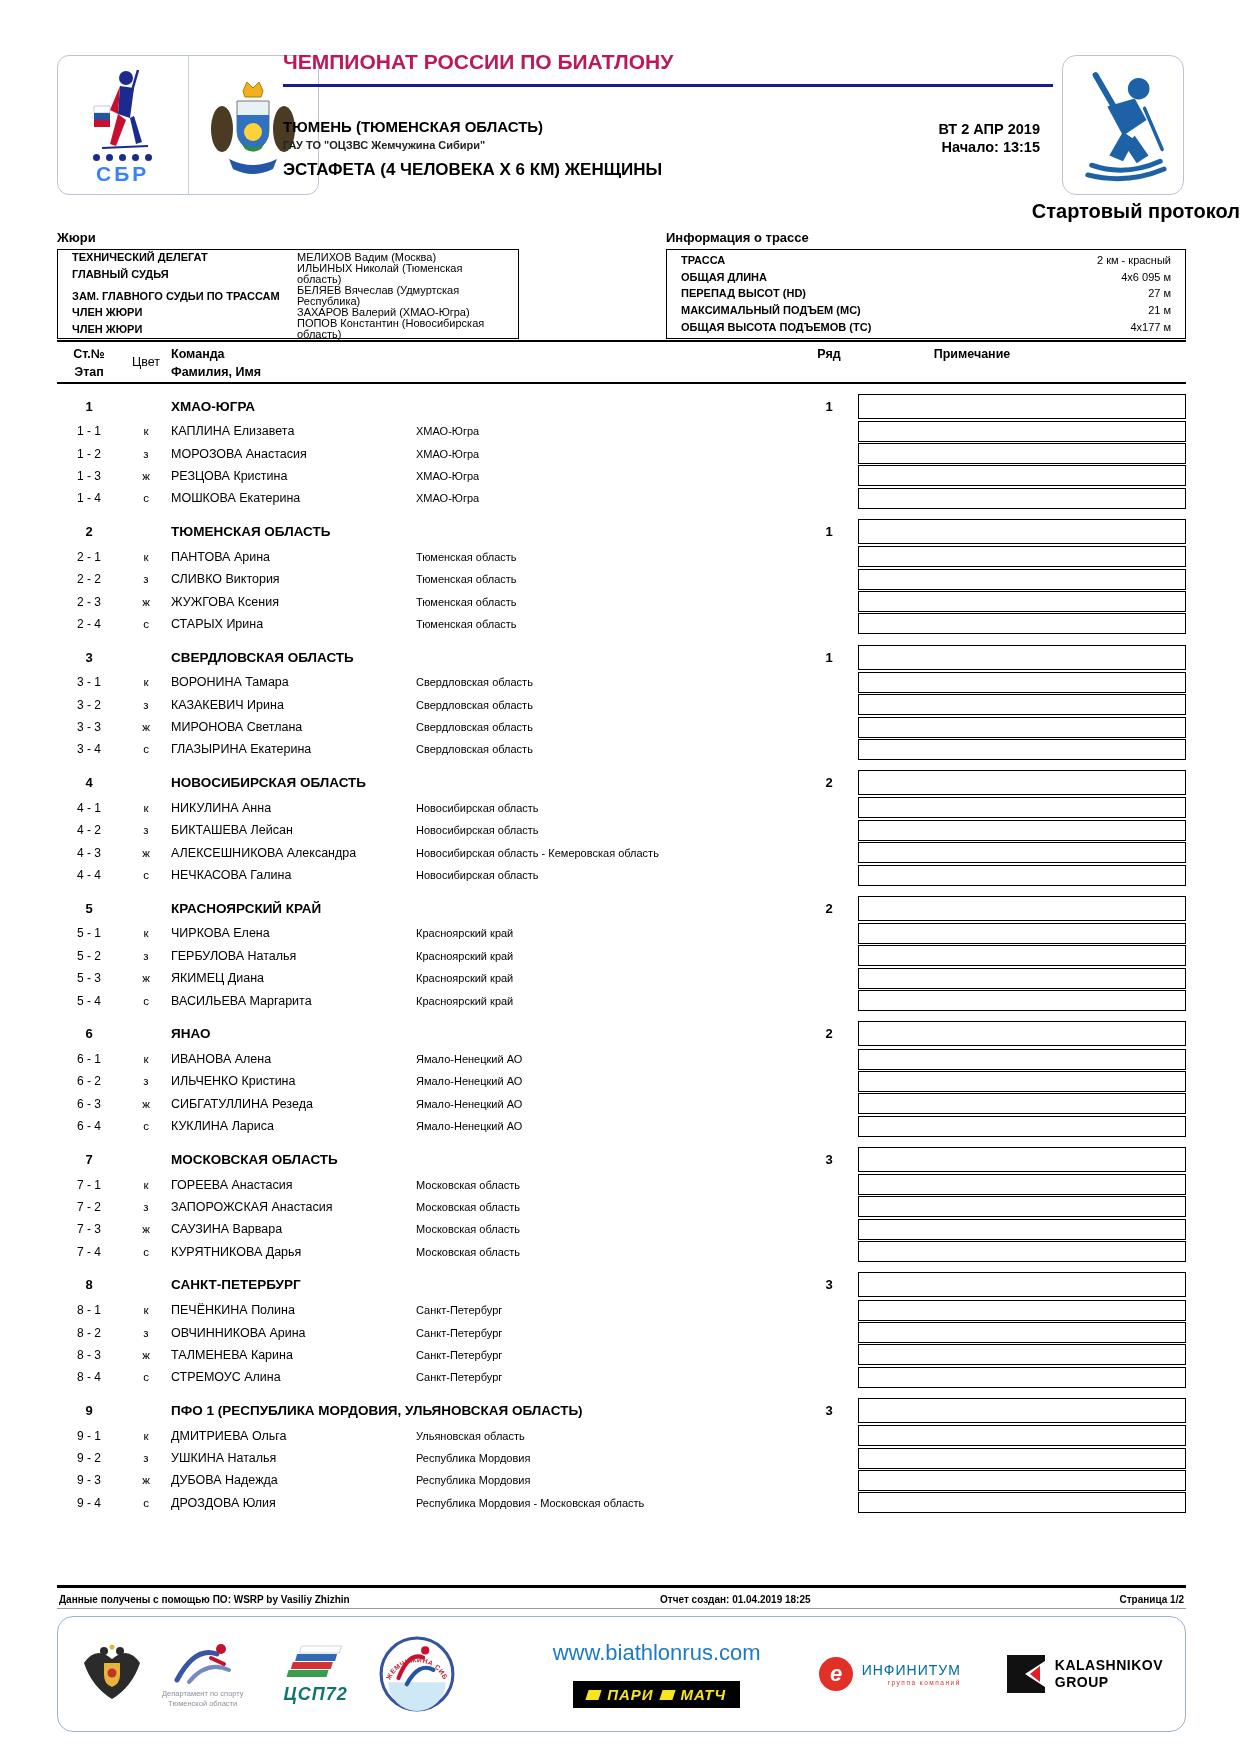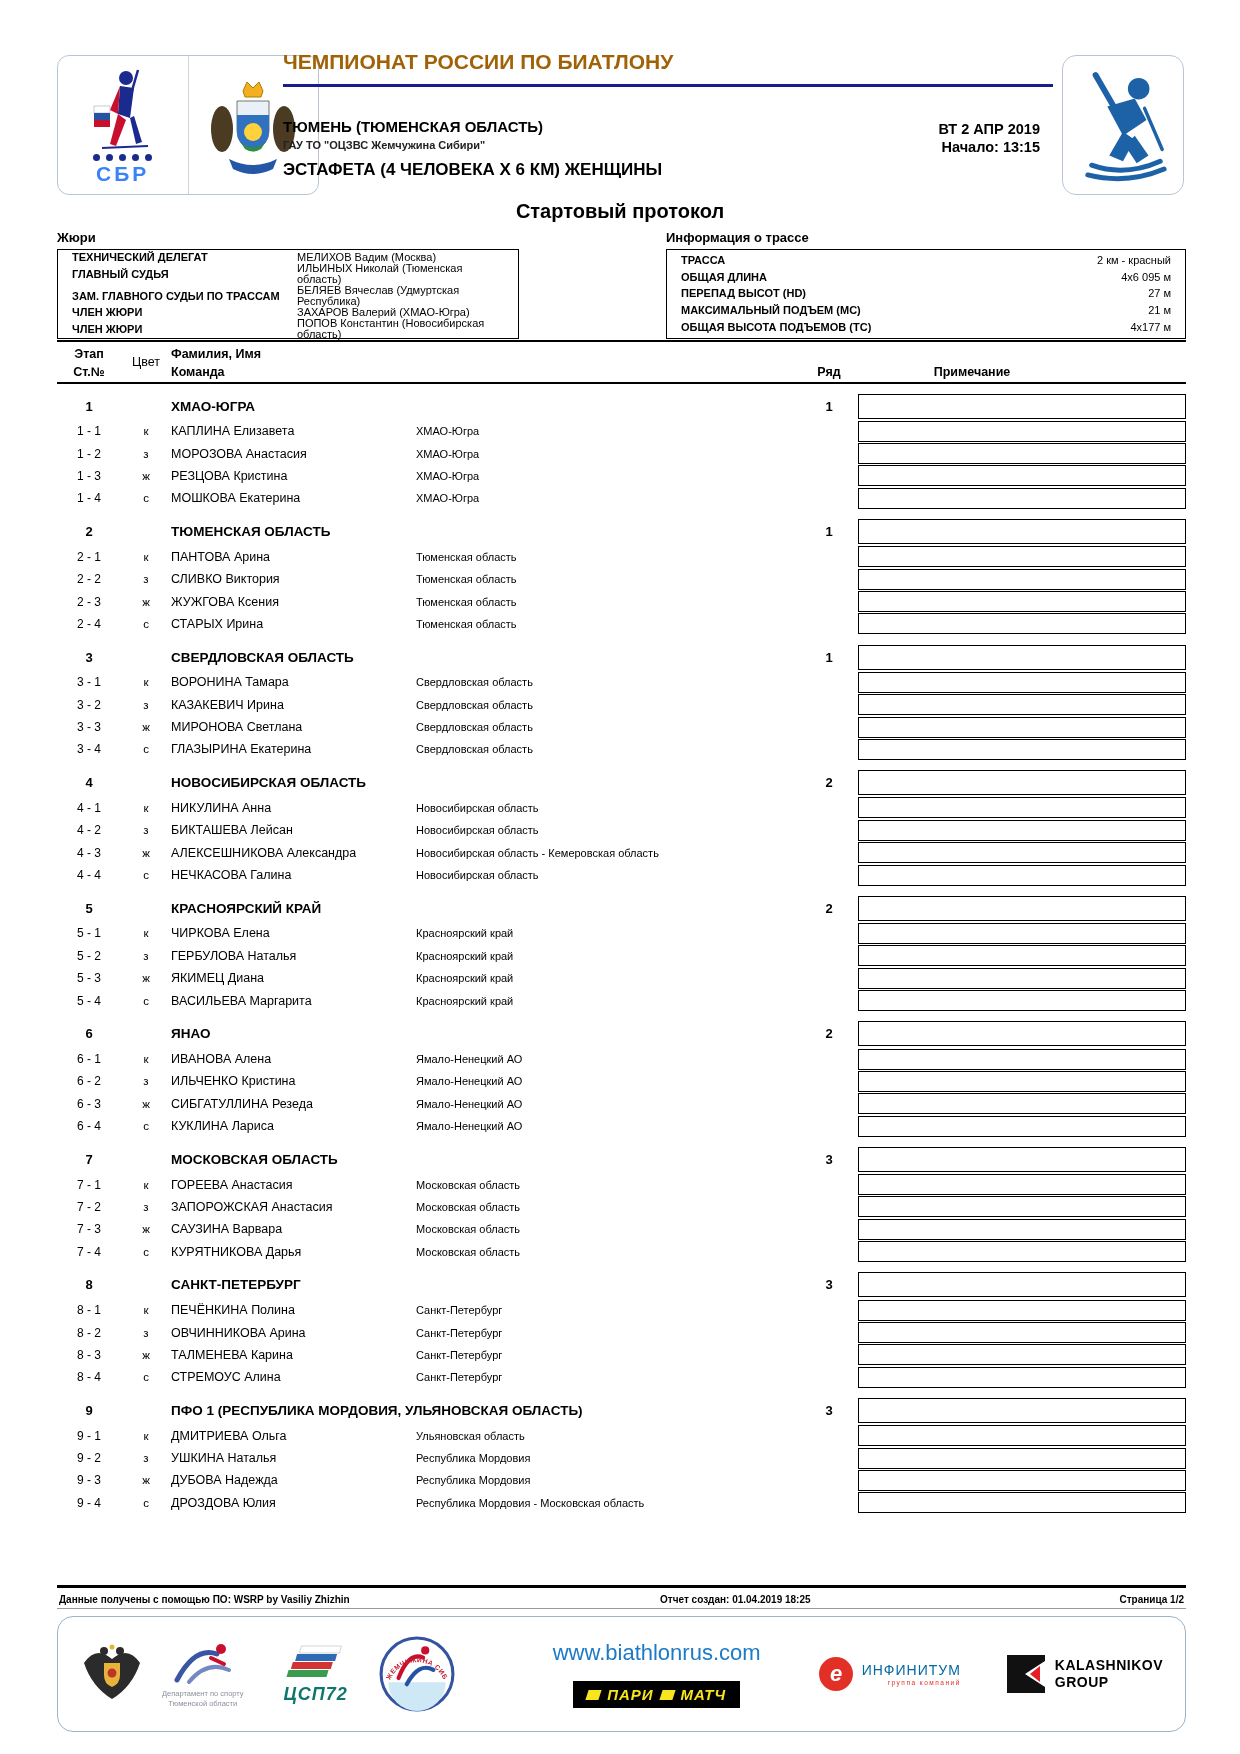--- a/index.html
+++ b/index.html
@@ -12,7 +12,7 @@
   .sbr-dots{display:flex;gap:6px;margin-top:2px}
   .sbr-dots i{width:7px;height:7px;border-radius:50%;background:#1b2a8e;display:block}
   .sbr-text{font-weight:bold;font-size:21px;color:#3b82f6;letter-spacing:3px;line-height:1;margin-top:2px}
-  .champ-title{position:absolute;left:283px;top:50px;font-size:21px;font-weight:bold;color:#a16207}
+  .champ-title{position:absolute;left:283px;top:50px;font-size:21px;font-weight:bold;color:#be185d}
   .title-rule{position:absolute;left:283px;top:84px;width:770px;height:3px;background:#1b1b8f}
   .loc{position:absolute;left:283px;top:118px;font-size:15px;font-weight:bold}
   .venue{position:absolute;left:283px;top:139px;font-size:11px;font-weight:bold;color:#222}

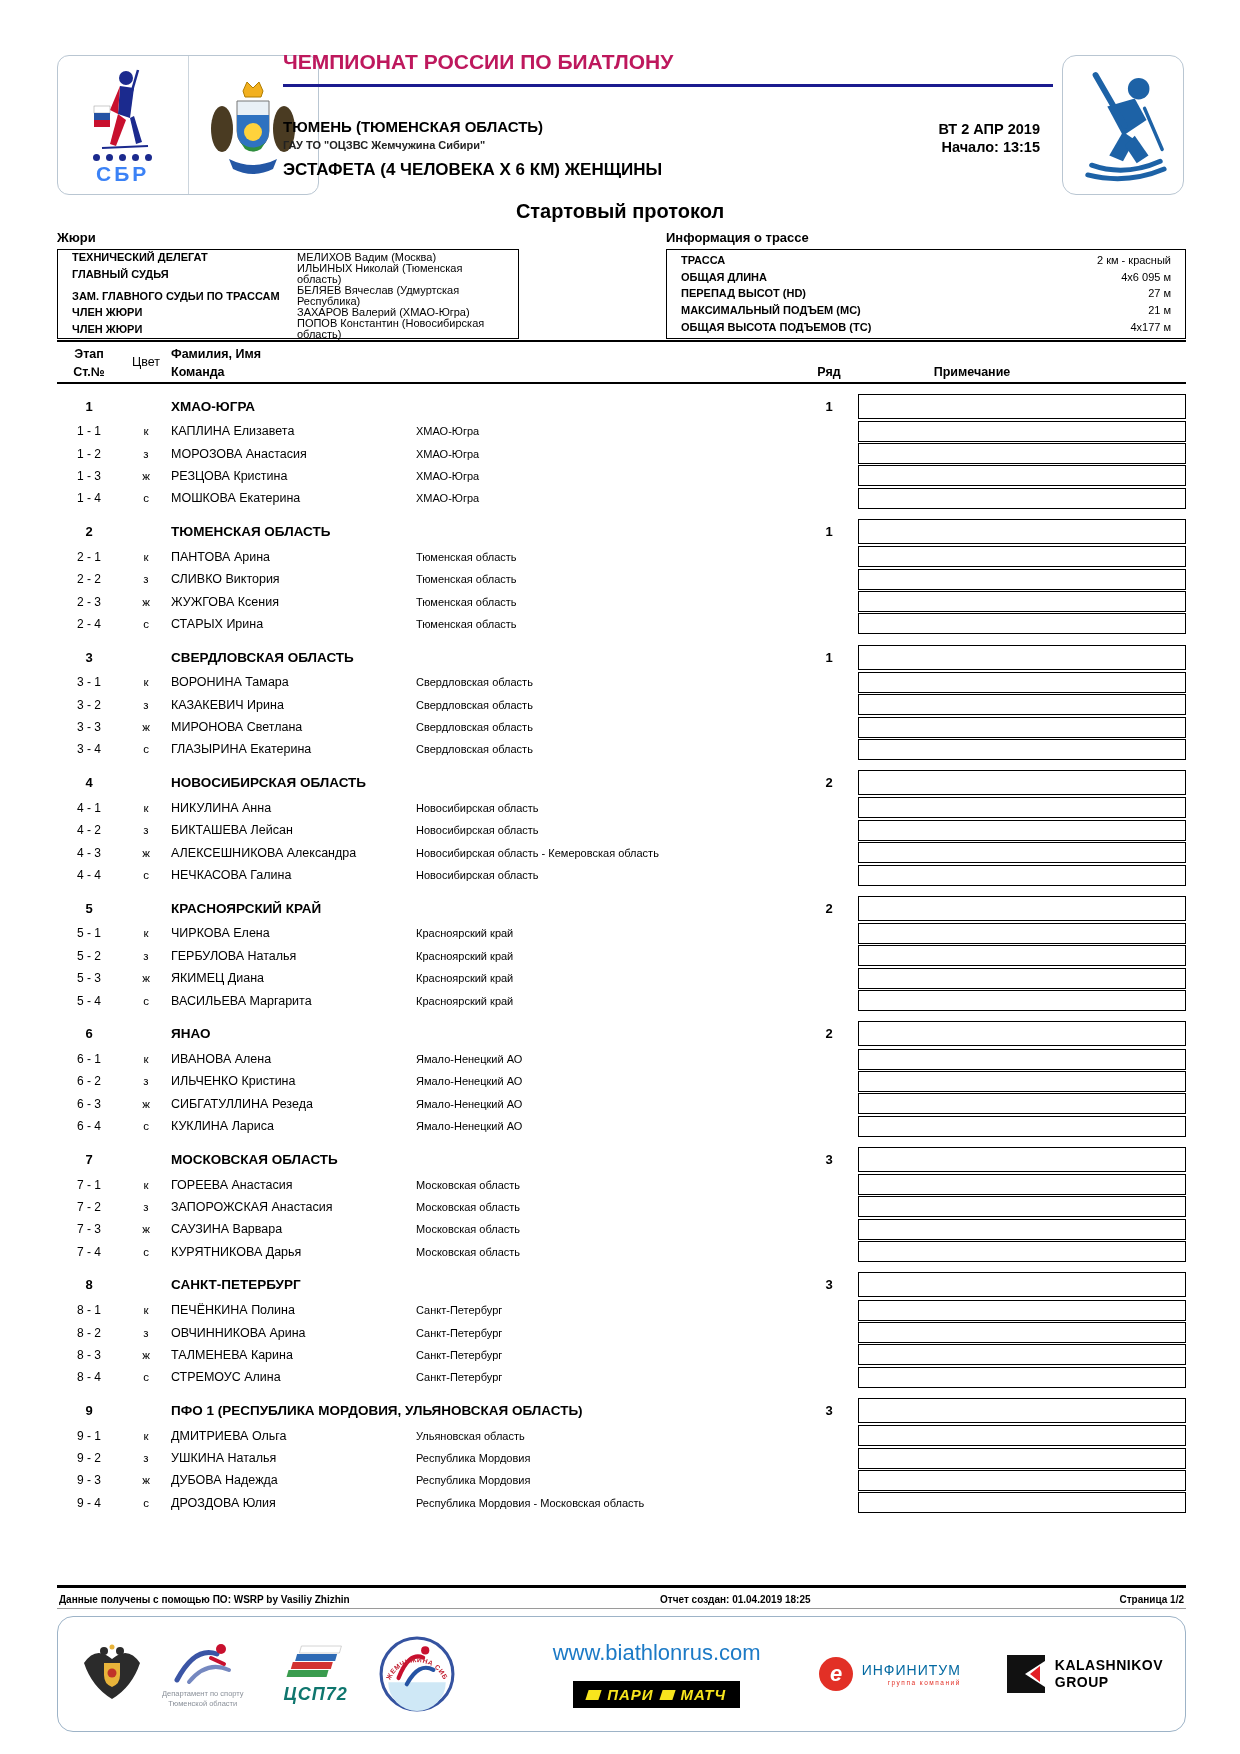--- a/index.html
+++ b/index.html
@@ -20,7 +20,7 @@
   .date-block{position:absolute;right:200px;top:120px;text-align:right;font-size:14.5px;font-weight:bold;line-height:1.25}
   .picto-box{position:absolute;left:1062px;top:55px;width:122px;height:140px;border:1px solid #b9c6d2;border-radius:14px;display:flex;align-items:center;justify-content:center;box-sizing:border-box}
 
-  .doc-title{position:absolute;left:0;top:200px;width:100%;text-align:center;font-size:20px;font-weight:bold}
+  .doc-title{position:absolute;left:0;top:200px;width:100%;text-align:right;font-size:20px;font-weight:bold}
 
   
   .sec-h{font-size:13px;font-weight:bold;height:16px}

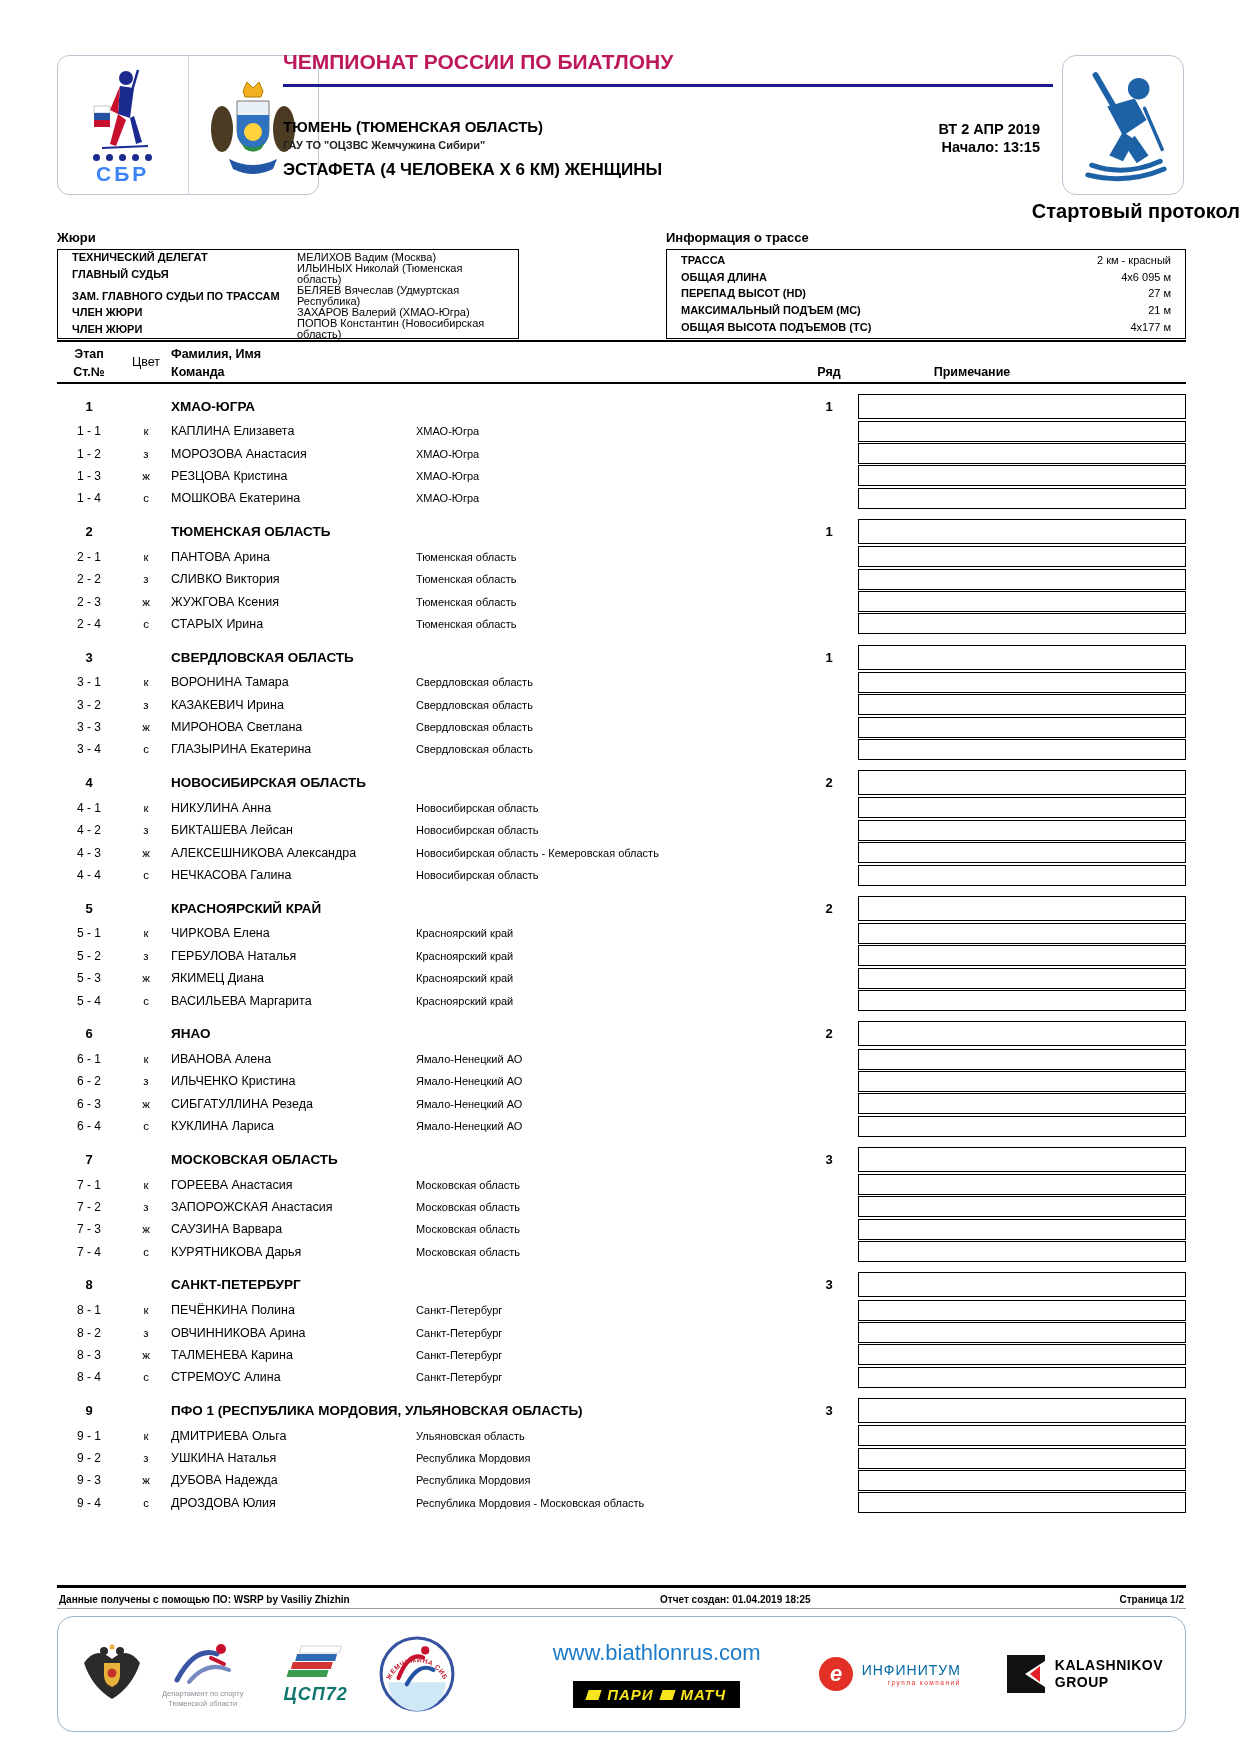--- a/index.html
+++ b/index.html
@@ -203,20 +203,20 @@
 
   <div class="thead">
     <div class="th-line">
+      <span class="c-bib">Ст.№</span>
+      <span class="c-color"></span>
+      <span class="c-name">Команда</span>
+      <span class="c-region"></span>
+      <span class="c-row">Ряд</span>
+      <span class="c-note th">Примечание</span>
+    </div>
+    <div class="th-line">
       <span class="c-bib">Этап</span>
       <span class="c-color"></span>
       <span class="c-name">Фамилия, Имя</span>
       <span class="c-region"></span>
       <span class="c-row"></span>
       <span class="c-note th"></span>
-    </div>
-    <div class="th-line">
-      <span class="c-bib">Ст.№</span>
-      <span class="c-color"></span>
-      <span class="c-name">Команда</span>
-      <span class="c-region"></span>
-      <span class="c-row">Ряд</span>
-      <span class="c-note th">Примечание</span>
     </div>
     <div class="th-color">Цвет</div>
   </div>

